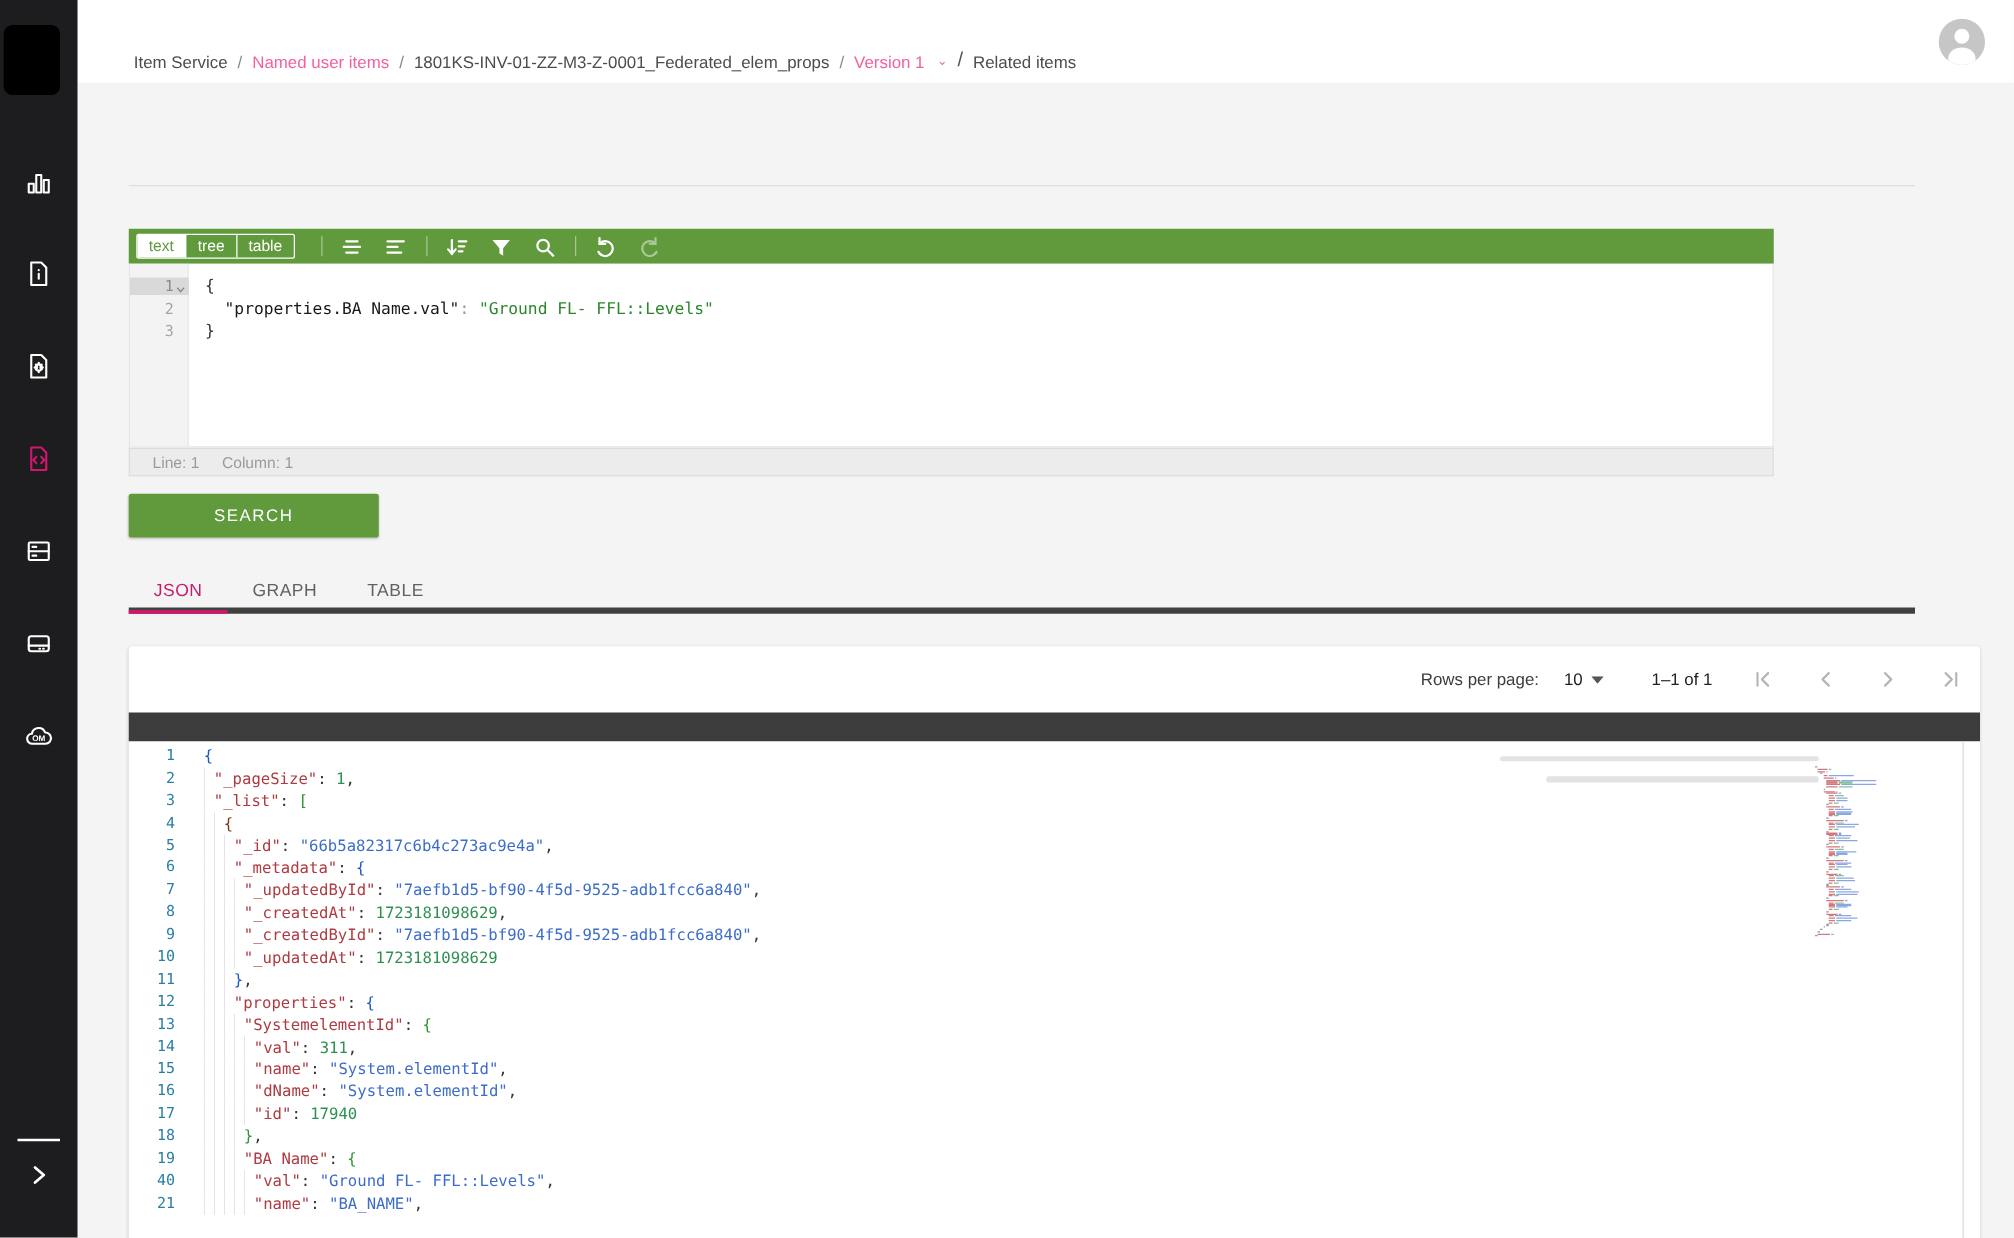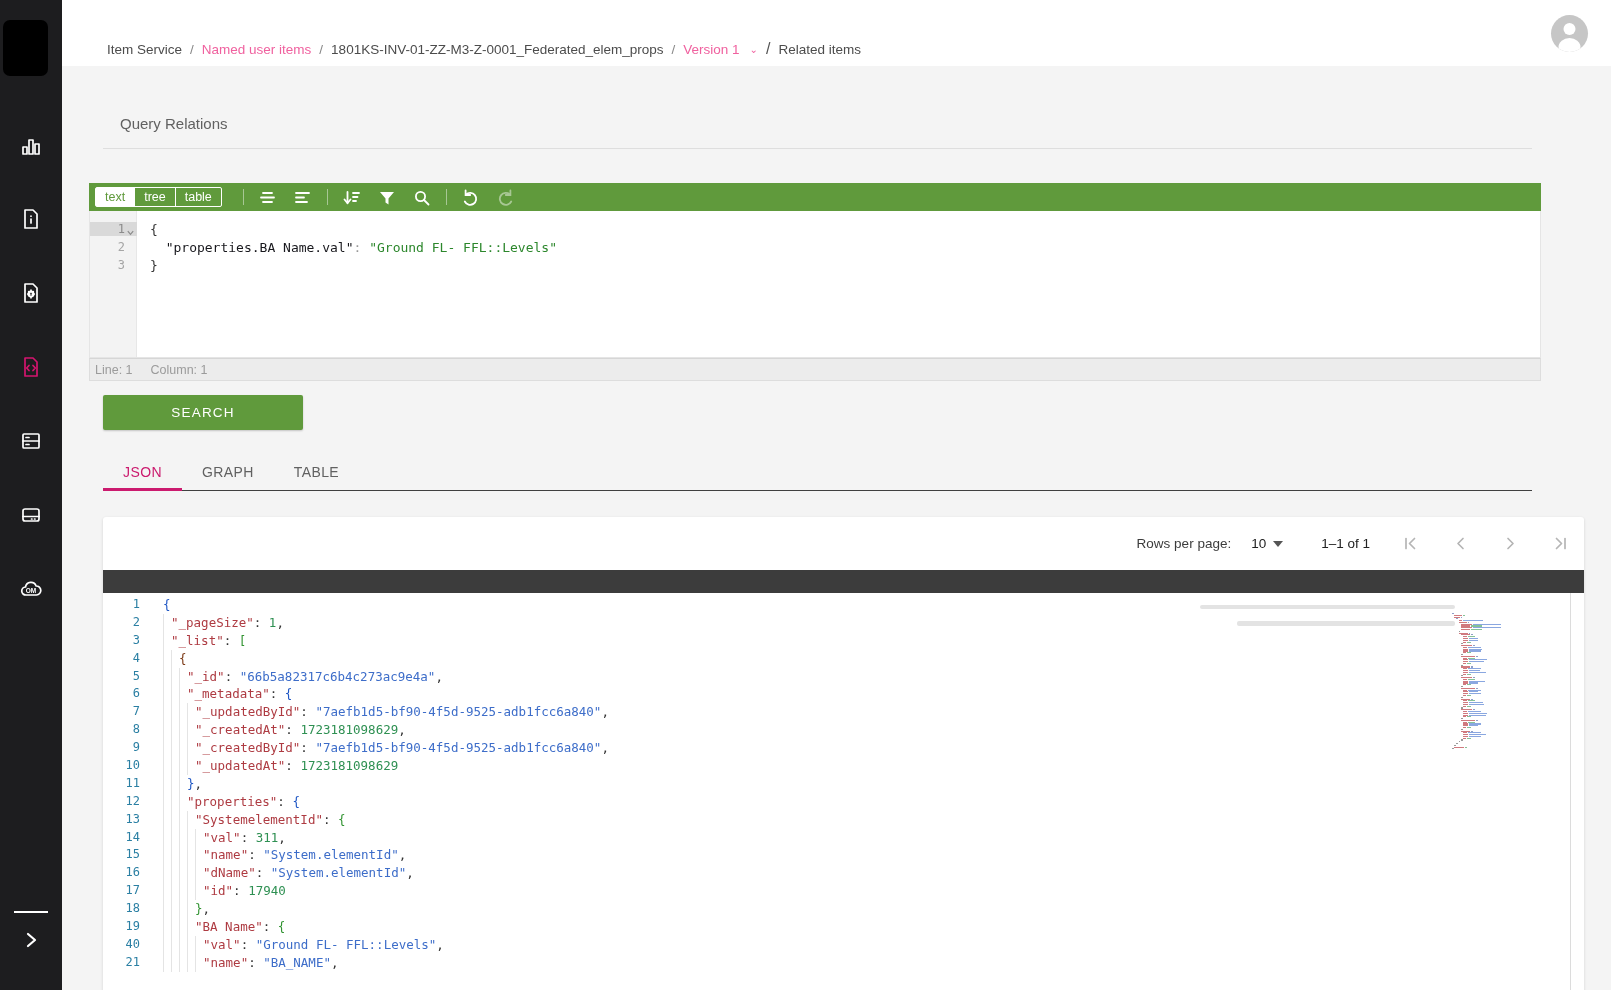--- a/index.html
+++ b/index.html
@@ -195,7 +195,6 @@
 </div>
 
 <div id="query-tabs">
-    <button class="qtab">Query Relations</button>
   </div>
 
 <div id="editor">

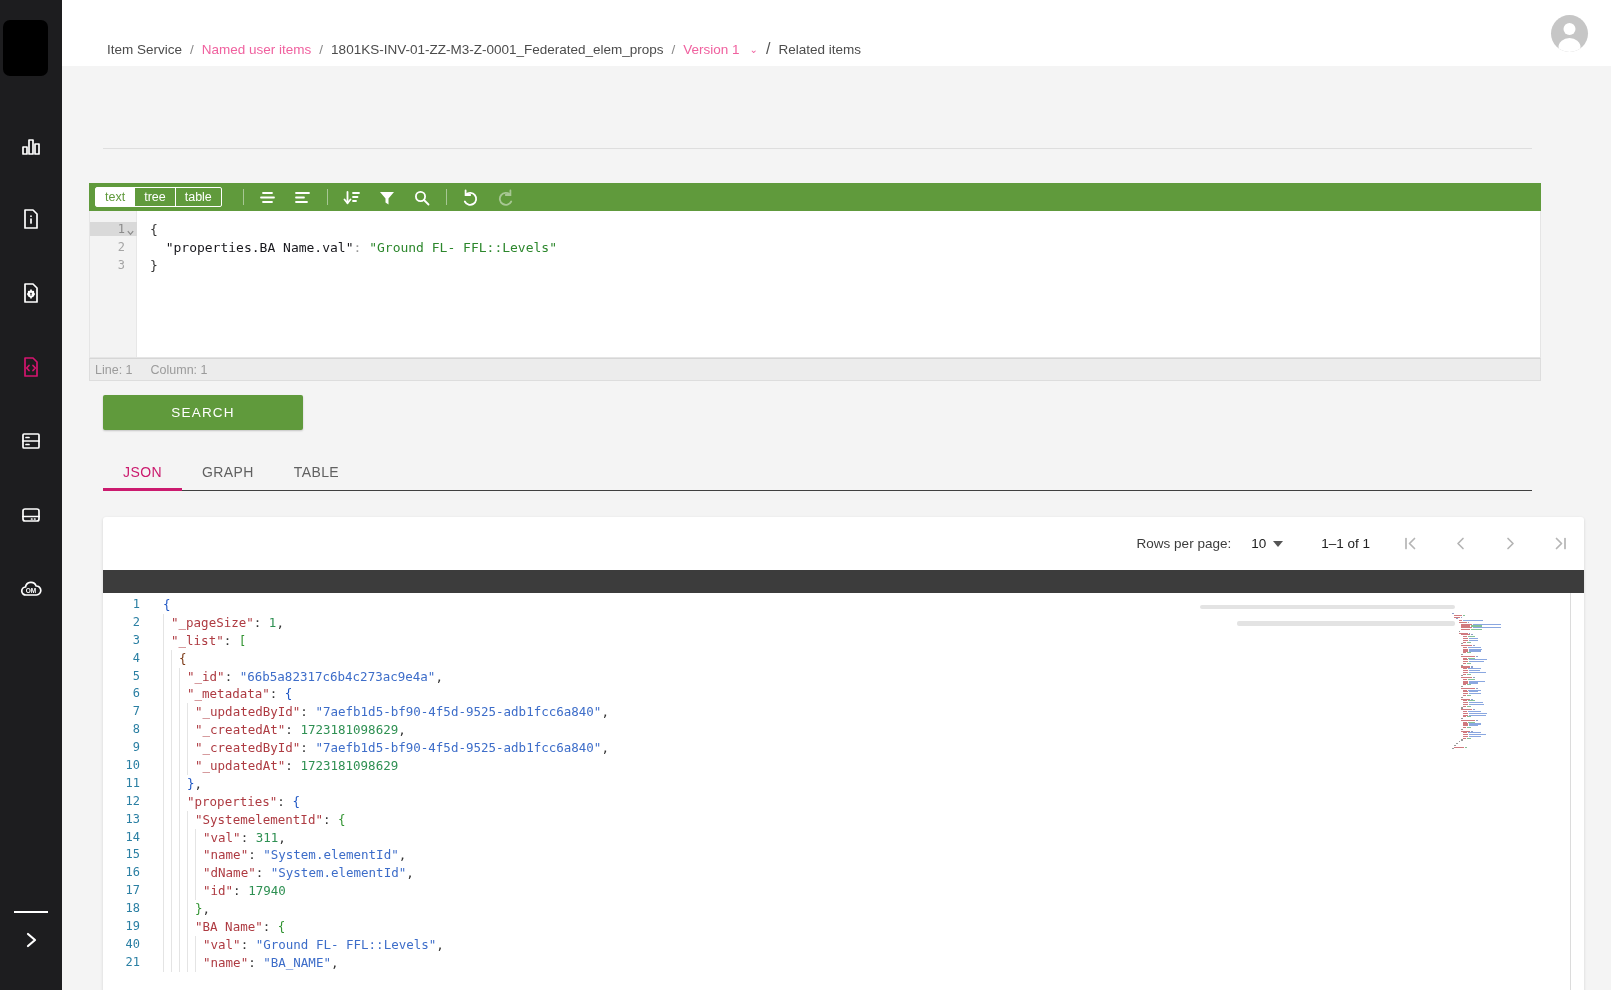--- a/index.html
+++ b/index.html
@@ -39,7 +39,7 @@
   .qtab.active { color:#cb1a6e; border-bottom-color:#cb1a6e; }
 
   
-  #editor { position:absolute; left:89px; top:183px; width:1452px; }
+  #editor { position:absolute; left:103px; top:183px; width:1316px; }
   #ed-toolbar { height:28px; background:#609a3c; display:flex; align-items:center; padding-left:6px; gap:13px; }
   #mode-group { display:flex; border:1px solid #fff; border-radius:2px; margin-right:8px; }
   .mode-btn { font-size:12.5px; padding:2px 9px; color:#fff; background:transparent; border:none;

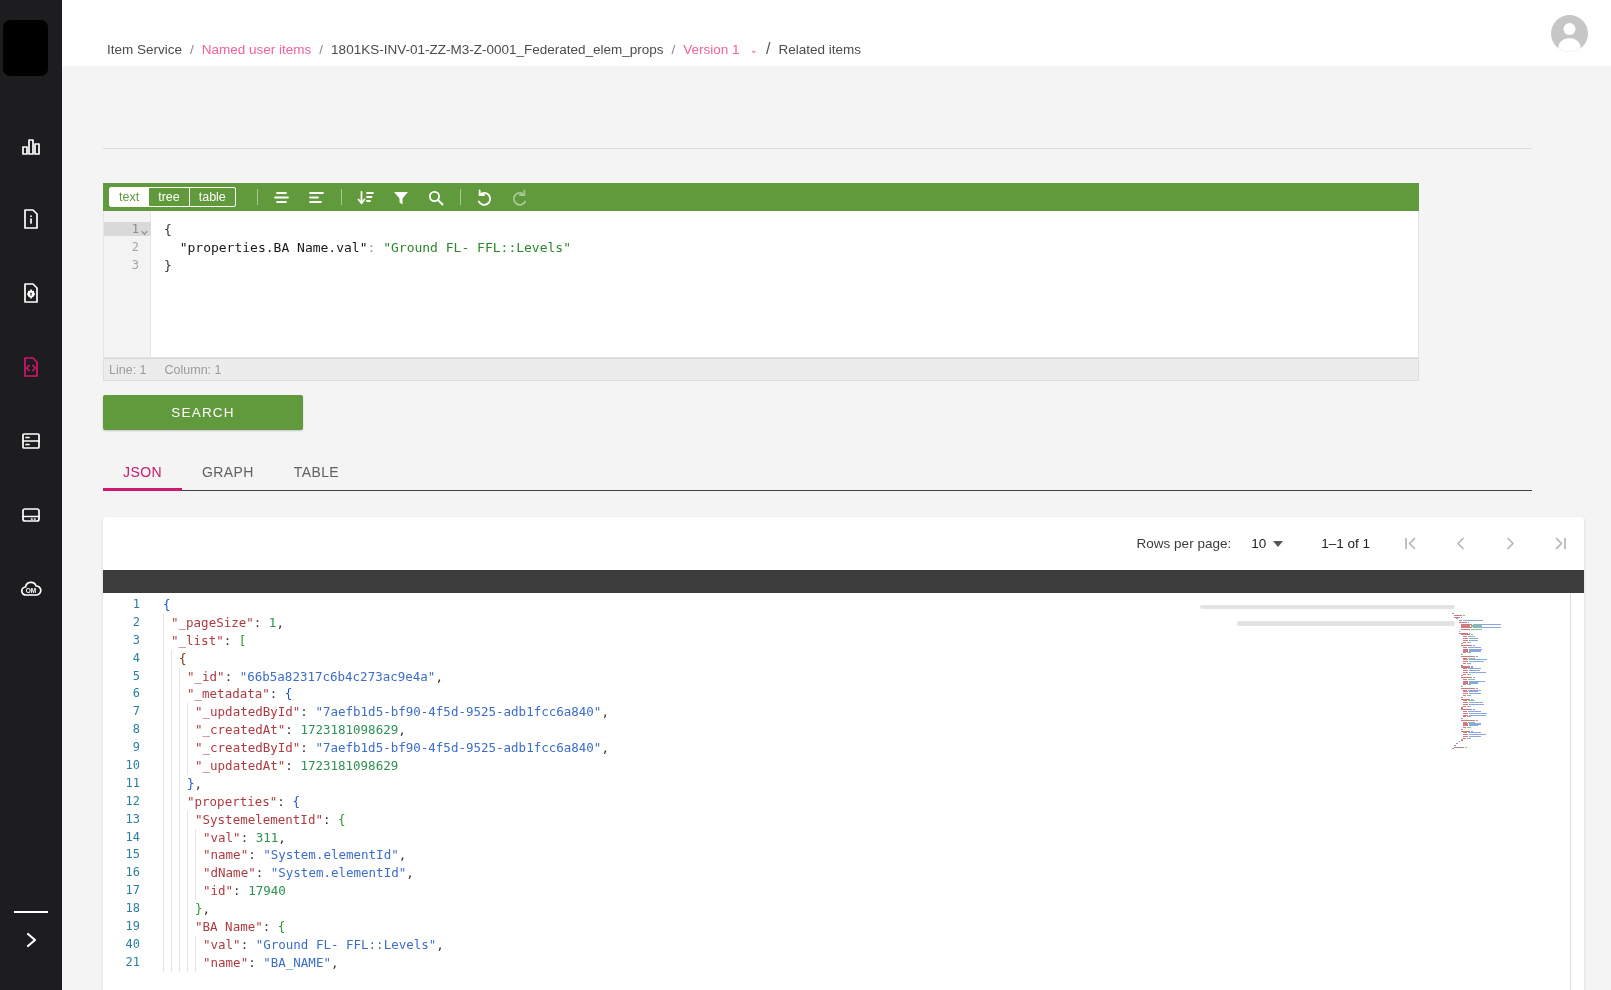--- a/index.html
+++ b/index.html
@@ -62,7 +62,7 @@
   .ed-fold { position:absolute; left:36px; top:5px; width:9px; height:9px; color:#8b8b8b; cursor:pointer; z-index:2; }
   .ed-code { padding-left:13px; white-space:pre; }
   #ed-status { height:23px; background:#ececec; border:1px solid #ddd; border-top:1px solid #d6d6d6;
-               display:flex; align-items:center; gap:18px; padding-left:5px;
+               display:flex; align-items:center; gap:18px; padding-left:18px;
                font-size:12.5px; color:#9b9b9b; }
 
   #search-btn { position:absolute; left:103px; top:395px; width:200px; height:35px; background:#609a3c;

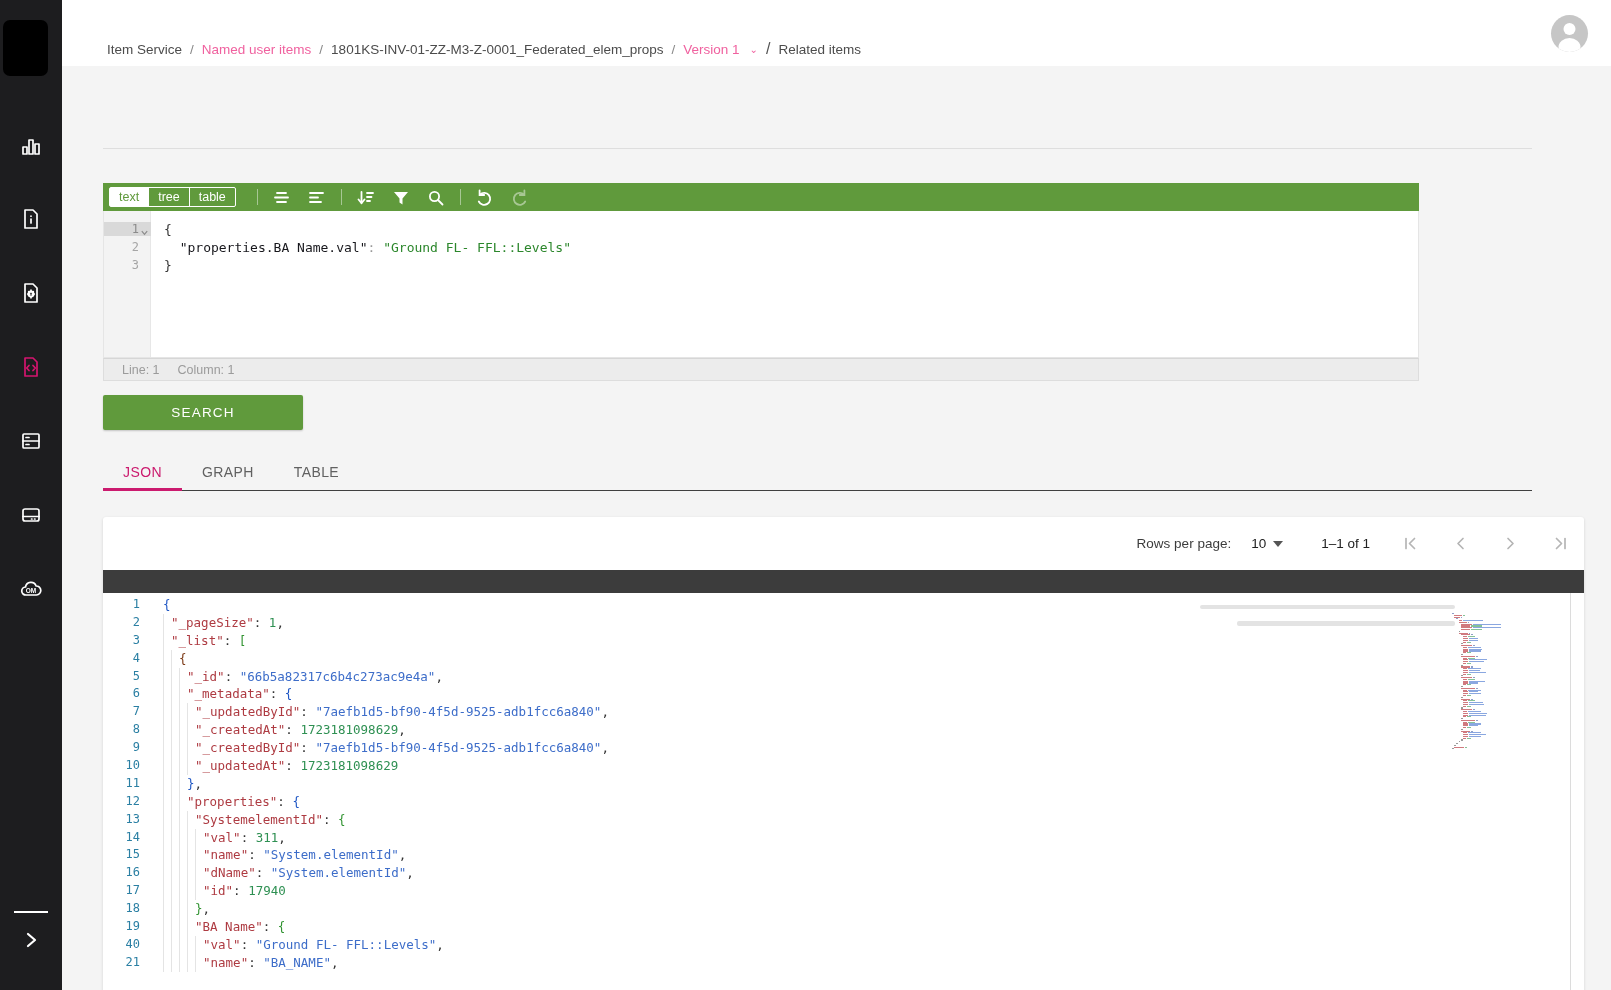--- a/index.html
+++ b/index.html
@@ -71,7 +71,7 @@
 
   
   #result-tabs { position:absolute; left:103px; top:455px; width:1429px; height:36px;
-                 display:flex; border-bottom:1px solid #404040; }
+                 display:flex; border-bottom:5px solid #404040; }
   .rtab { padding:0 20px; font-size:14px; letter-spacing:.4px; color:#616161; background:none; border:none;
           height:36px; display:flex; align-items:center; cursor:pointer; font-weight:500;
           border-bottom:3px solid transparent; margin-bottom:-2px; font-family:inherit; }

